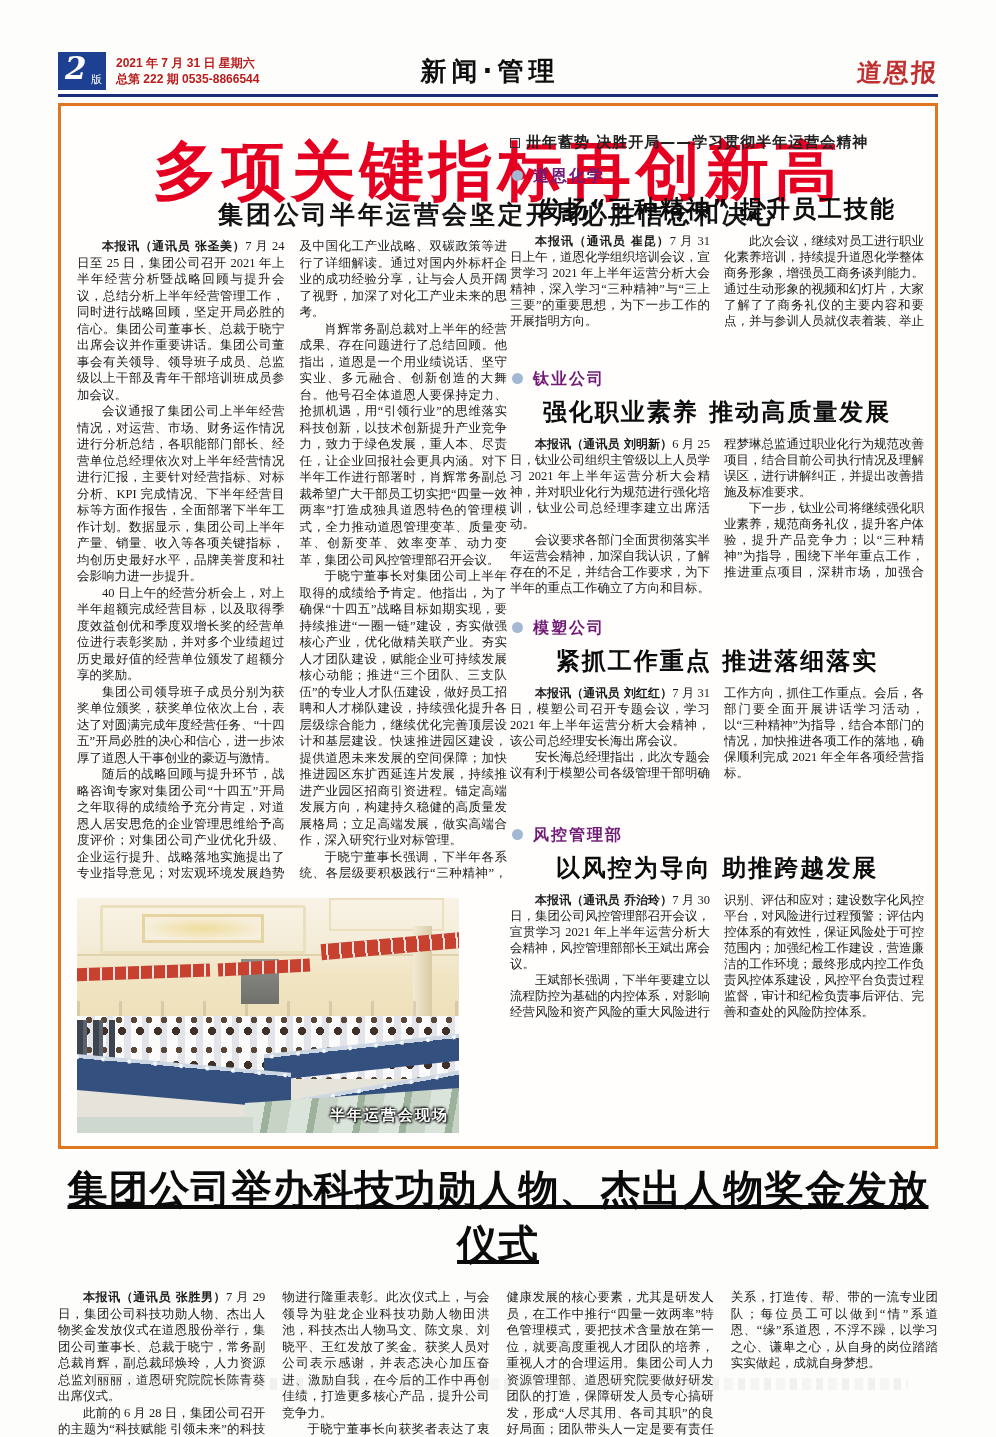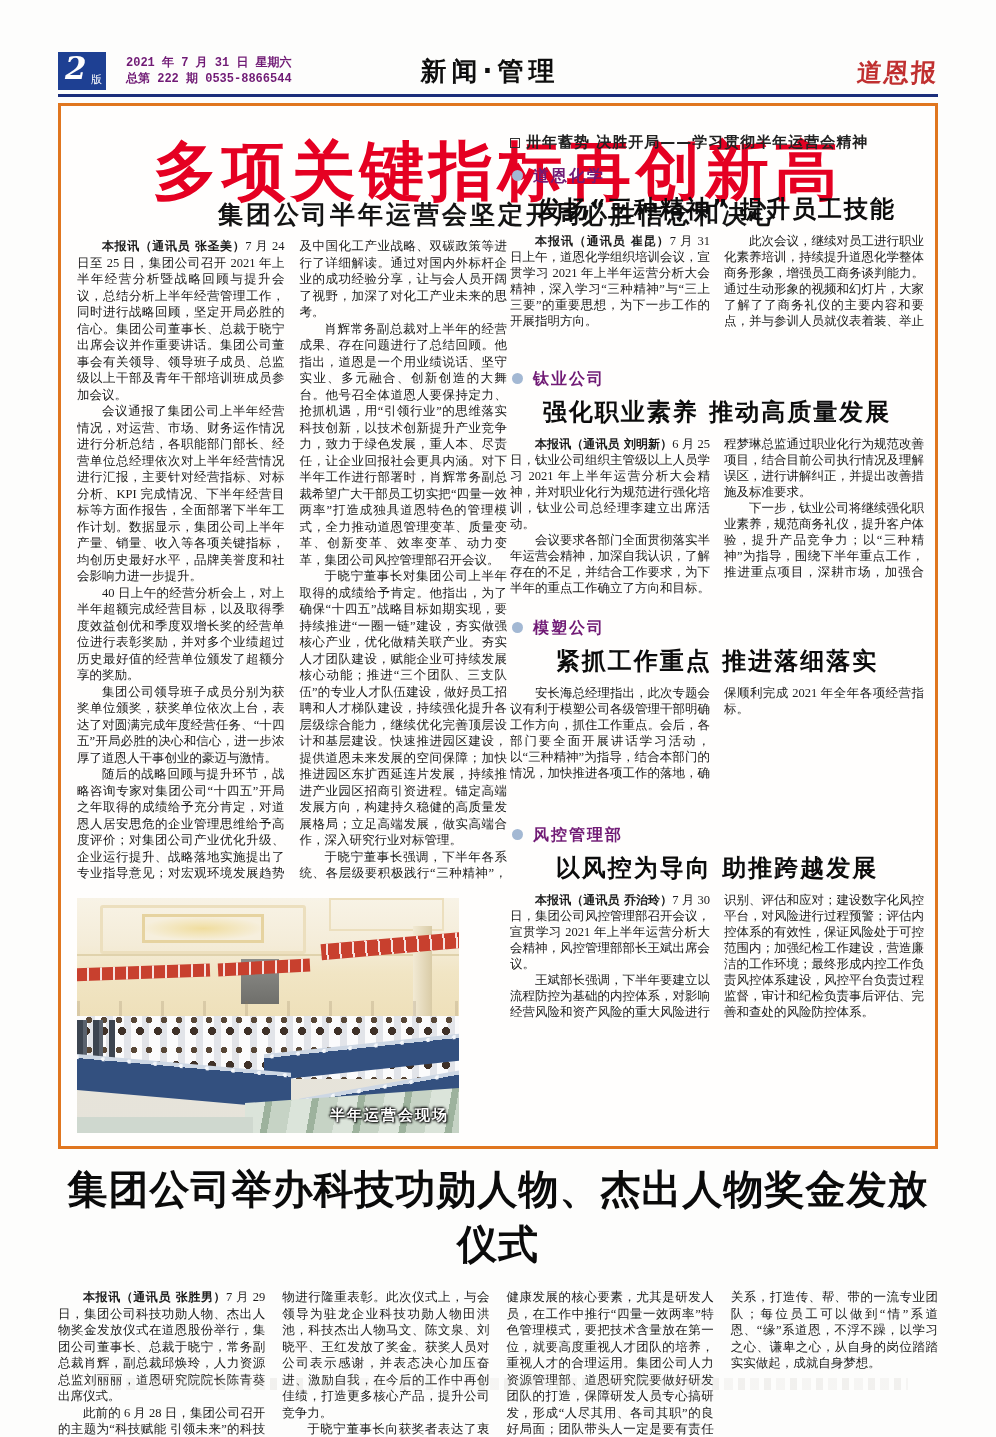--- a/index.html
+++ b/index.html
@@ -22,8 +22,8 @@
   }
   .pagenum-box .ban { position:absolute; right:4px; bottom:3px; font-size:11px; }
   .dateblock {
-    position:absolute; left:68px; top:3px; font-family:Liberation Mono, monospace;
-    font-size:12px; font-weight:600; line-height:16px; color:#701a75;
+    position:absolute; left:58px; top:3px; font-family:Liberation Sans, sans-serif;
+    font-size:12px; font-weight:600; line-height:16px; color:#b91c1c;
   }
   .section-title {
     position:absolute; left:0; right:16px; top:2px; text-align:center;

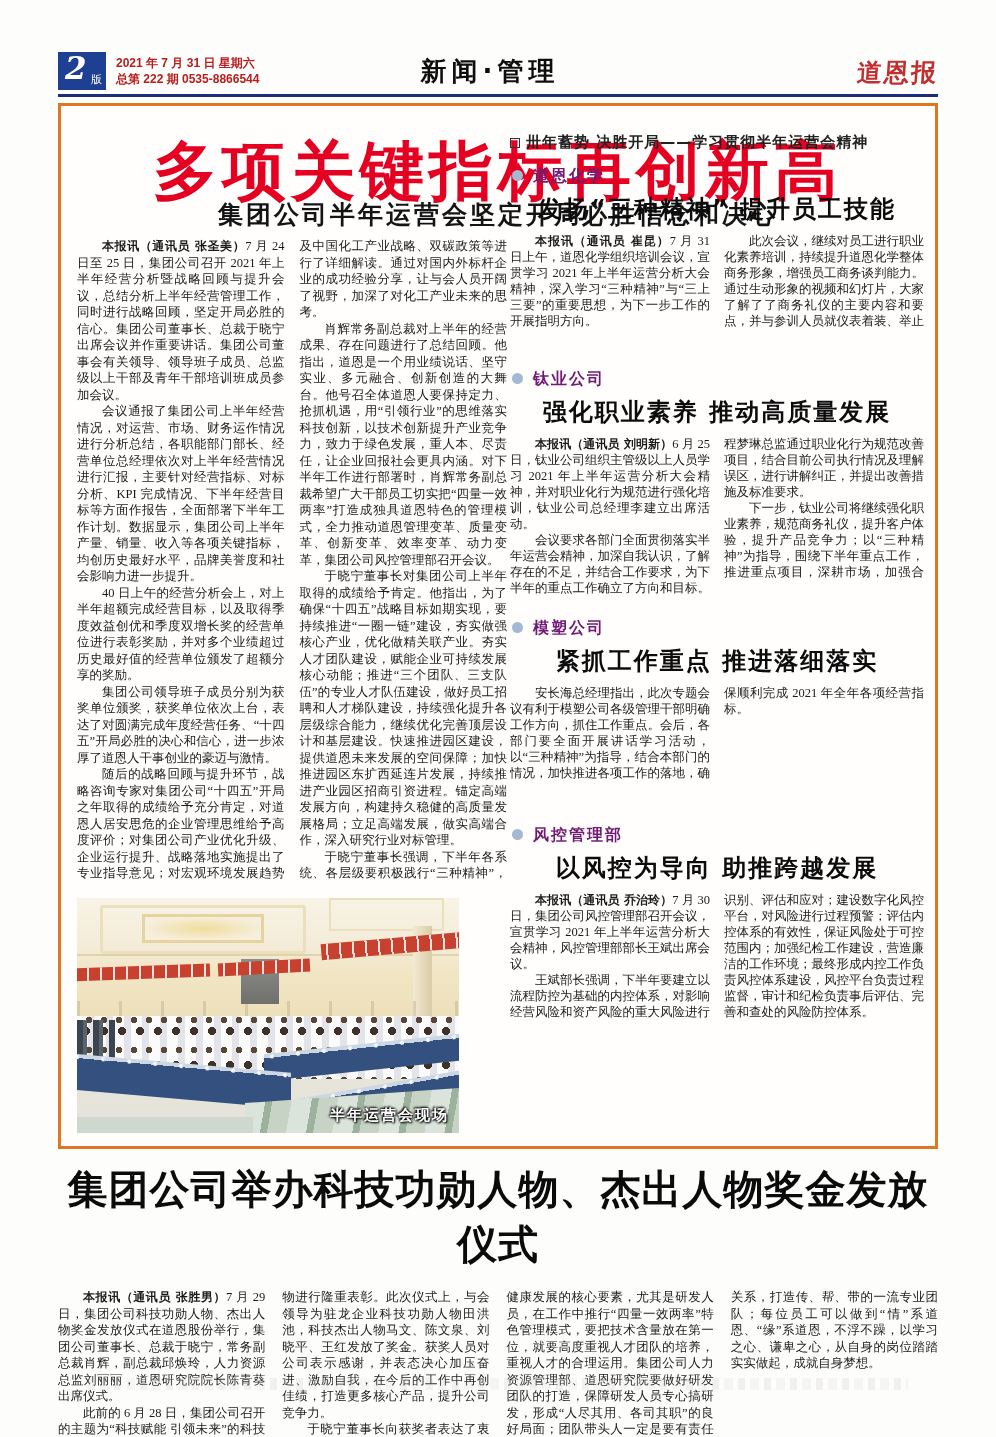--- a/index.html
+++ b/index.html
@@ -231,6 +231,7 @@
         <div class="sec-tag"><span class="dot"></span><span>模塑公司</span></div>
         <h3 class="sec-headline">紧抓工作重点  推进落细落实</h3>
         <div class="sec-body" style="height:100px">
+            <p class="para"><b>本报讯（通讯员 刘红红）</b>7 月 31 日，模塑公司召开专题会议，学习 2021 年上半年运营分析大会精神，该公司总经理安长海出席会议。</p>
             <p class="para">安长海总经理指出，此次专题会议有利于模塑公司各级管理干部明确工作方向，抓住工作重点。会后，各部门要全面开展讲话学习活动，以“三种精神”为指导，结合本部门的情况，加快推进各项工作的落地，确保顺利完成 2021 年全年各项经营指标。</p>
           </div>
       </div>

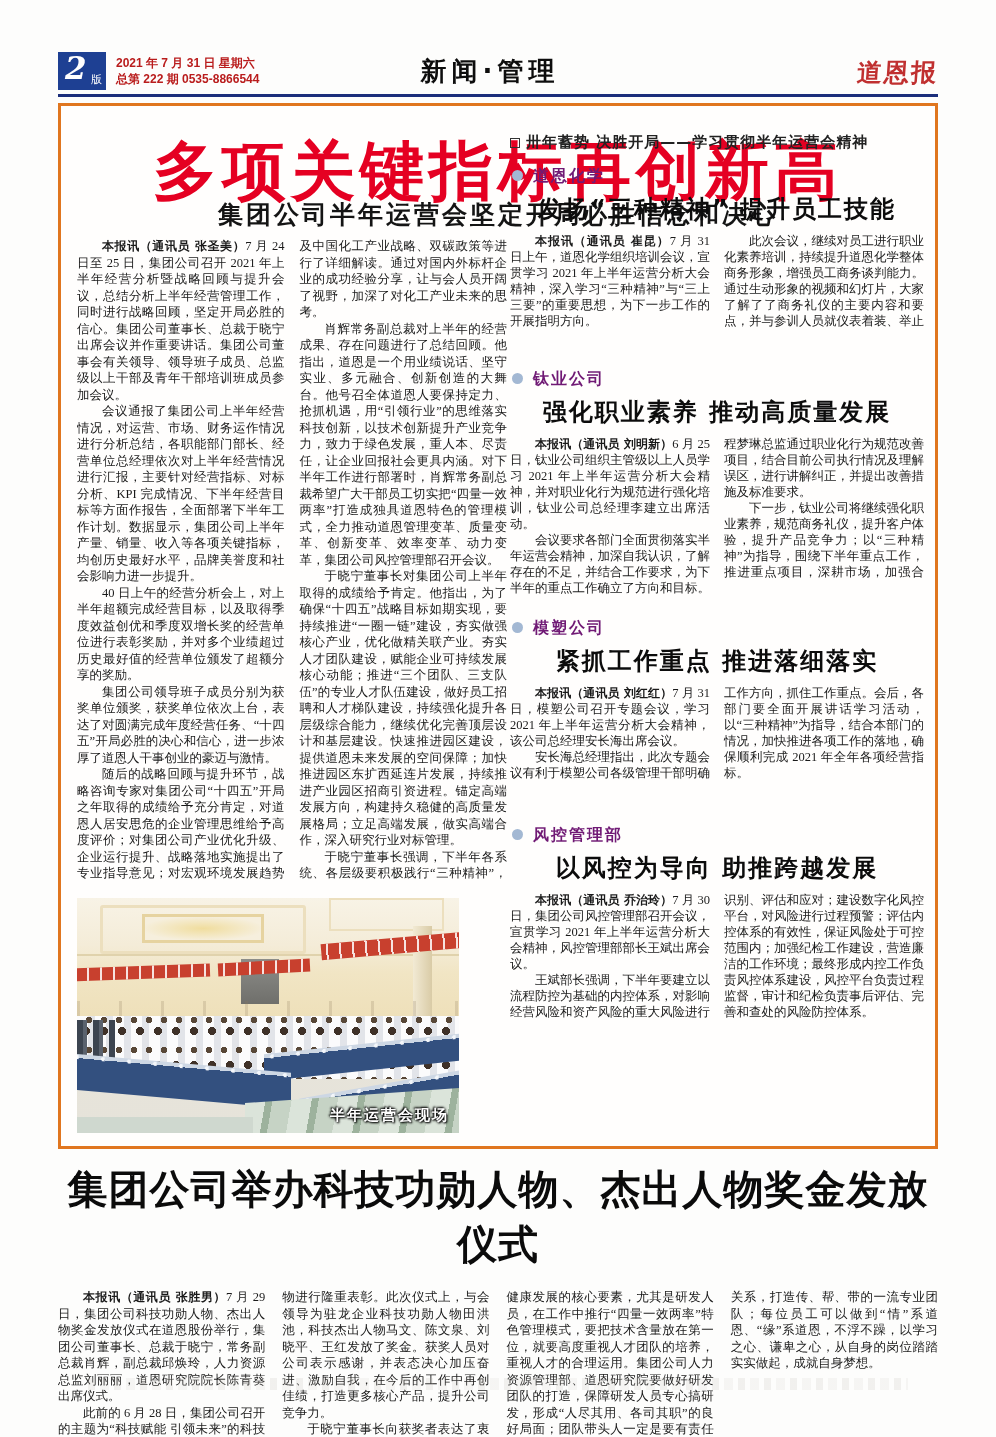--- a/index.html
+++ b/index.html
@@ -137,7 +137,7 @@
   .bottom-story { position:absolute; left:58px; top:1162px; width:880px; }
   .bottom-headline {
     text-align:center; font-family:"DejaVu Sans", sans-serif; font-size:40px;
-    font-weight:900; letter-spacing:1px; color:#0b0b0b;
+    font-weight:900; letter-spacing:1px; color:#0b0b0b;text-decoration:underline;
   }
   .bottom-body {
     margin-top:17px; columns:4; column-gap:17px; column-fill:auto;

